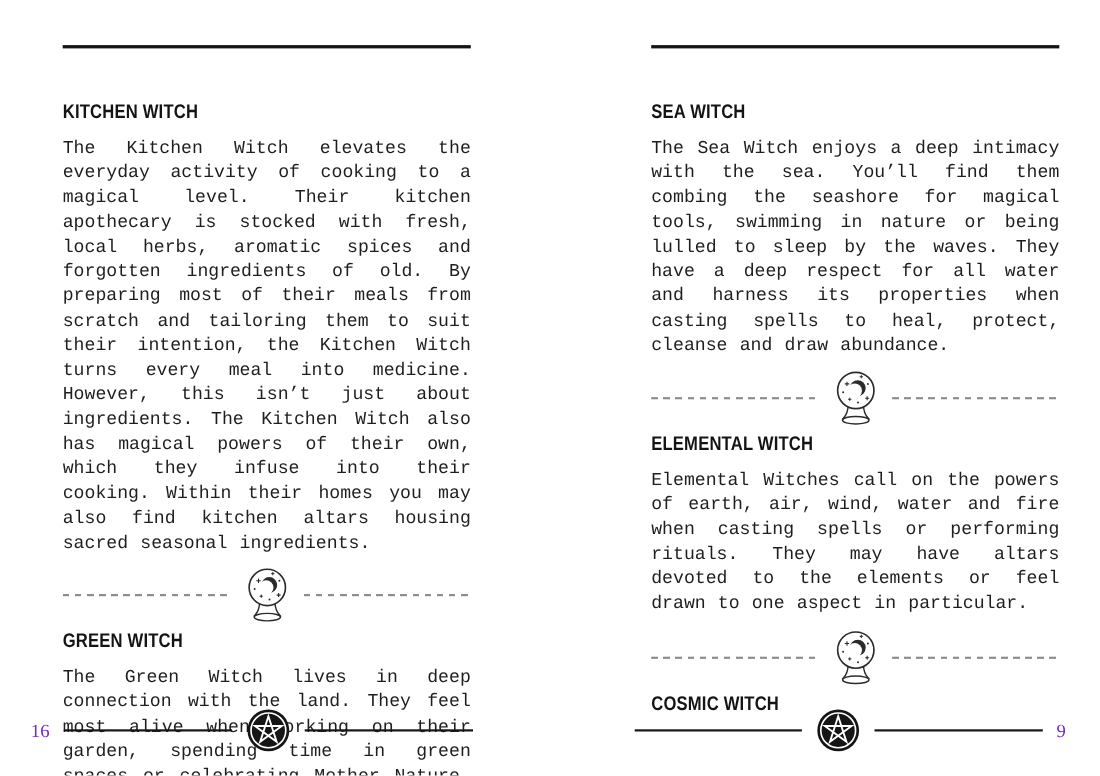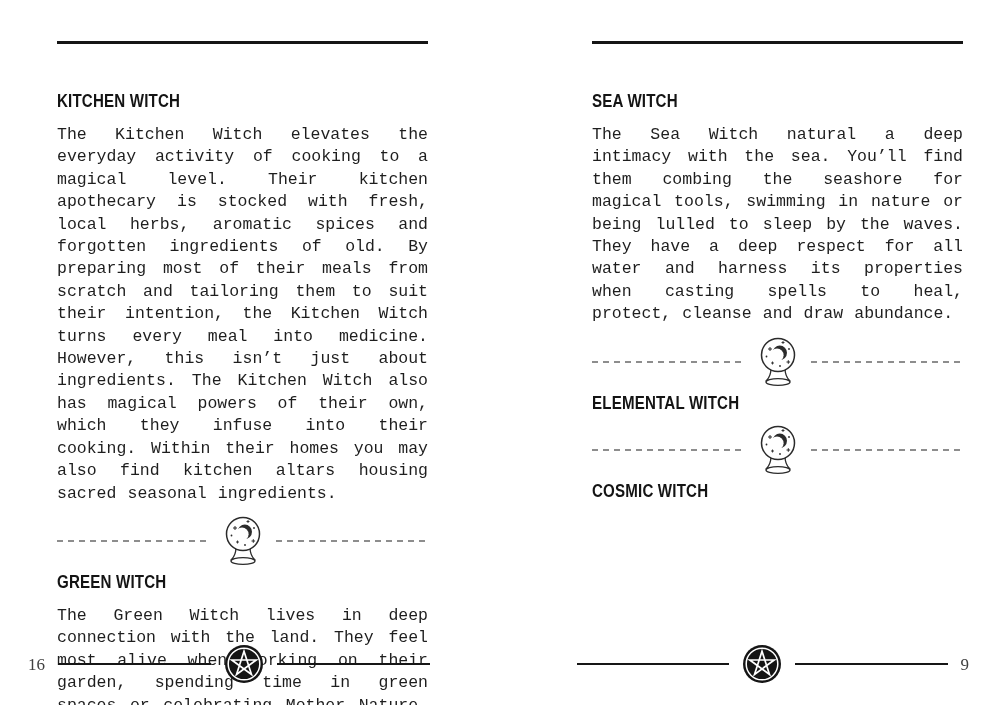--- a/index.html
+++ b/index.html
@@ -113,7 +113,7 @@
   <div class="top-rule"></div>
 
   <h2 class="section-heading heading-1">SEA WITCH</h2>
-  <p class="body-text">The Sea Witch natural a deep intimacy with the sea. You’ll find them combing the seashore for magical tools, swimming in nature or being lulled to sleep by the waves. They have a deep respect for all water and harness its properties when casting spells to heal, protect, cleanse and draw abundance.</p>
+  <p class="body-text">The Sea Witch enjoys a deep intimacy with the sea. You’ll find them combing the seashore for magical tools, swimming in nature or being lulled to sleep by the waves. They have a deep respect for all water and harness its properties when casting spells to heal, protect, cleanse and draw abundance.</p>
 
   <div class="divider">
     <div class="dash-line"></div>

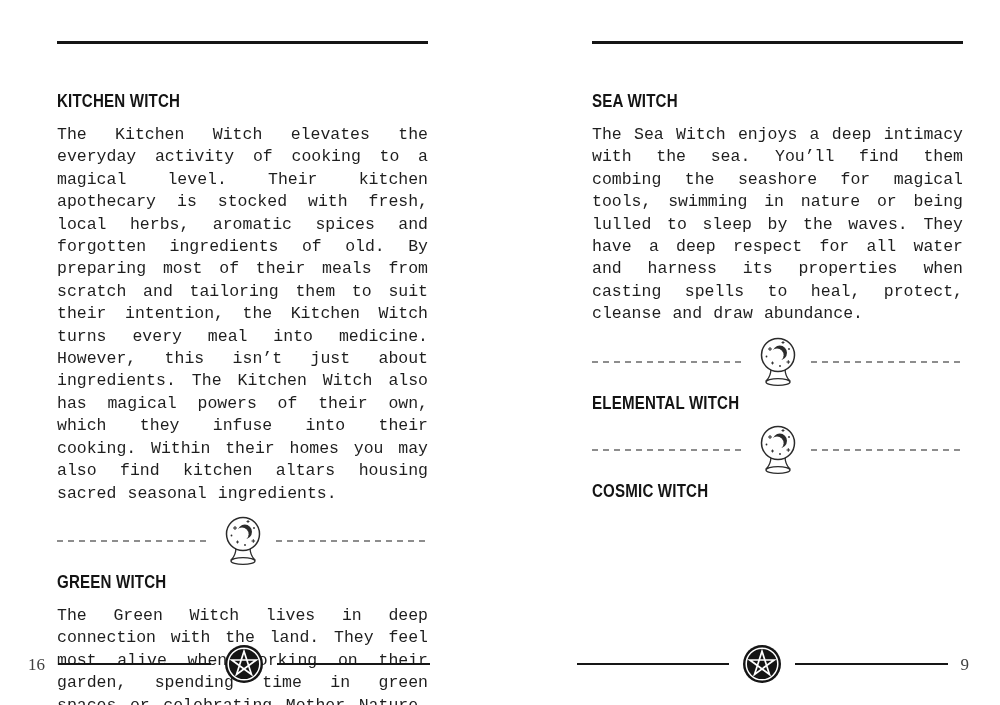--- a/index.html
+++ b/index.html
@@ -124,6 +124,7 @@
   </div>
 
   <h2 class="section-heading heading-n">ELEMENTAL WITCH</h2>
+  <p class="body-text">Elemental Witches call on the powers of earth, air, wind, water and fire when casting spells or performing rituals. They may have altars devoted to the elements or feel drawn to one aspect in particular.</p>
 
   <div class="divider" style="margin-top:10px">
     <div class="dash-line"></div>

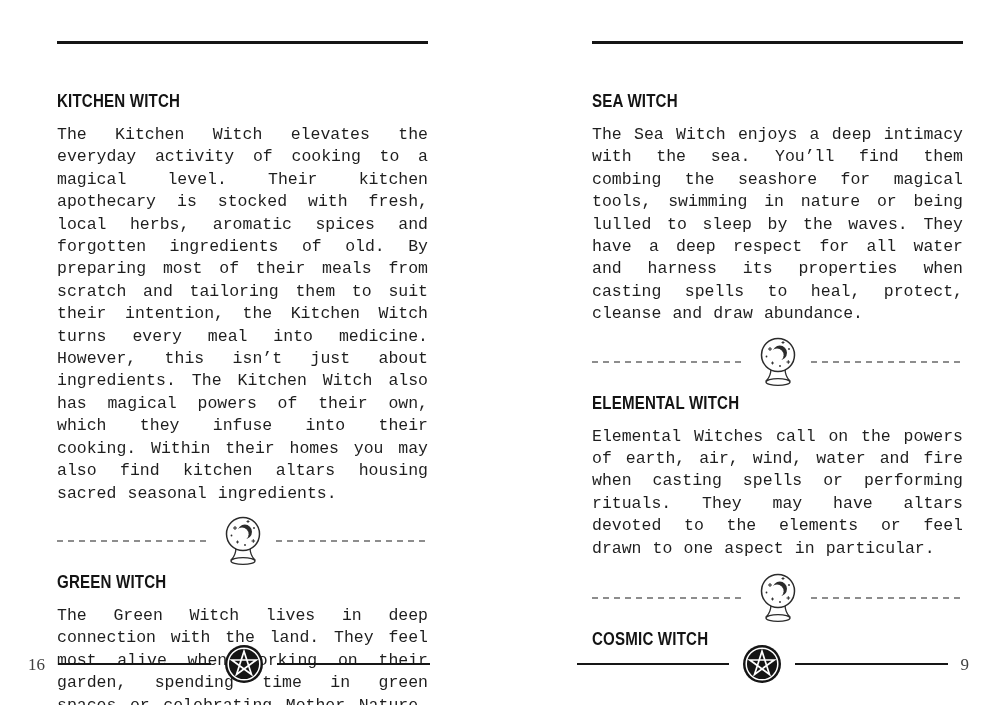--- a/index.html
+++ b/index.html
@@ -61,7 +61,7 @@
   .footer.left  { left:28px;  width:402px; }
   .footer.right { left:577px; width:392px; }
   .footer-rule { flex:1; height:2.5px; background:#161616; }
-  .page-number { font-size:17px; color:#404040; line-height:1; }
+  .page-number { font-size:17px; color:#6d28d9; line-height:1; }
   .pentagram-svg { width:40px; height:40px; flex:0 0 auto; }
 </style>
 </head>

